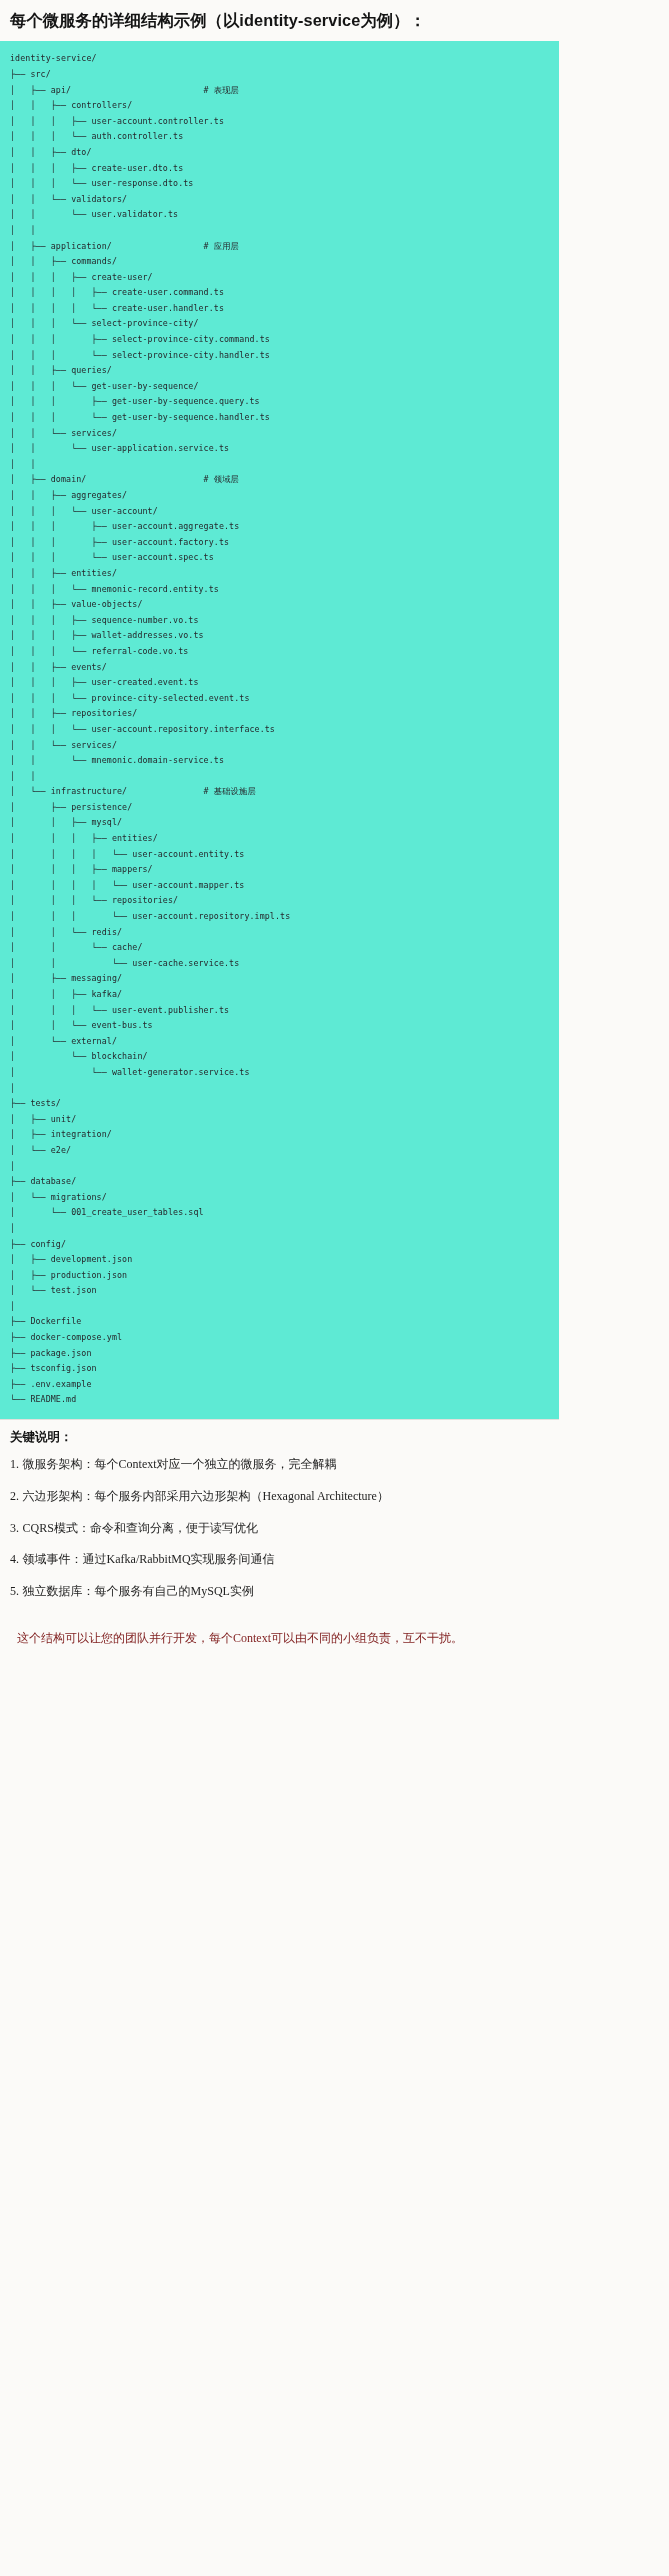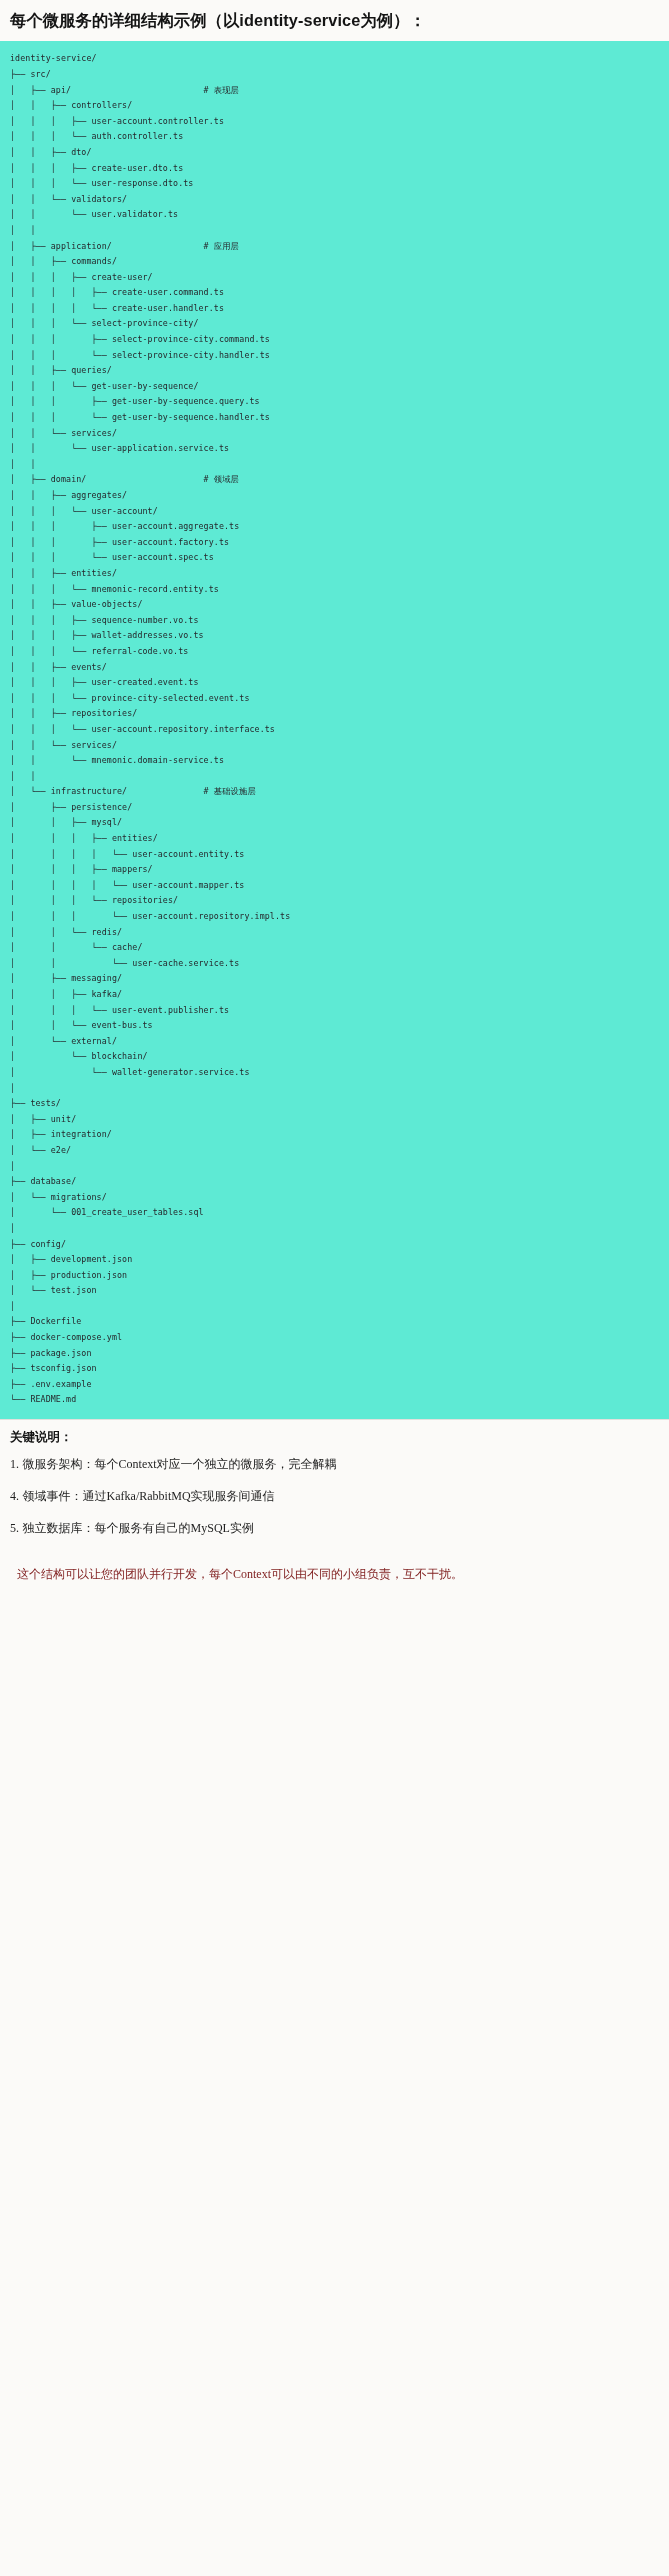--- a/index.html
+++ b/index.html
@@ -11,7 +11,7 @@
     color:#1f1f1f;
     -webkit-font-smoothing:antialiased;
   }
-  .page{width:669px;box-sizing:border-box;}
+  .page{width:559px;box-sizing:border-box;}
 
   
   .doc-title{

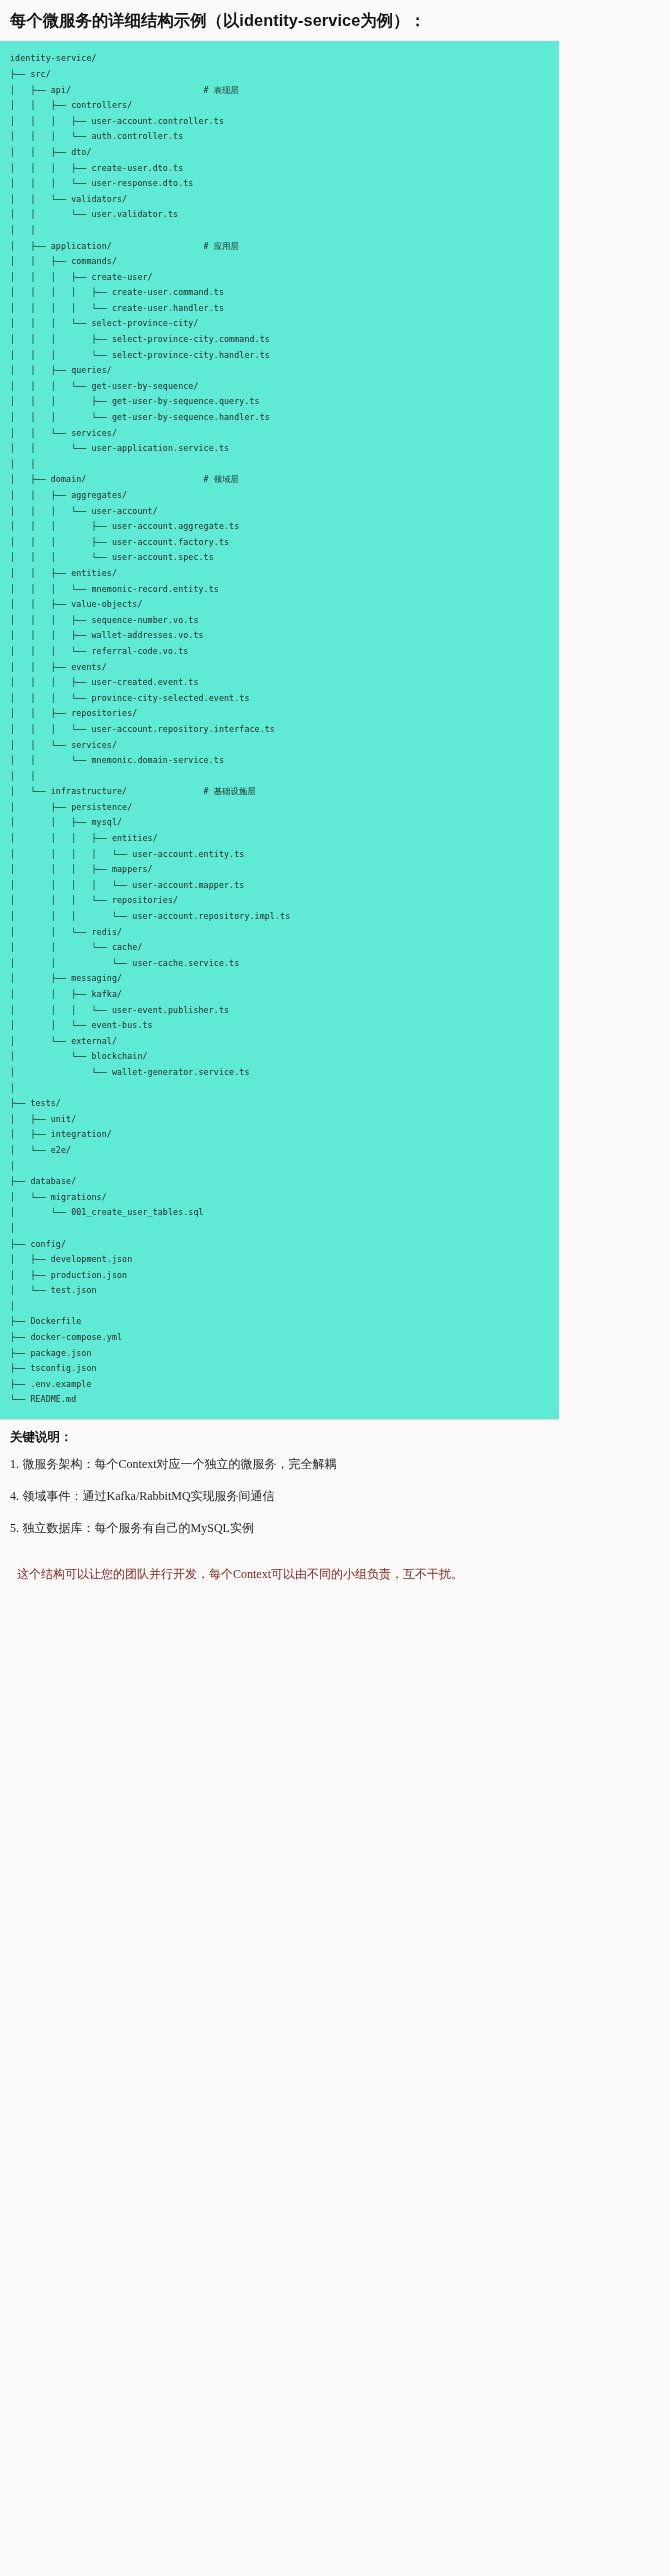--- a/index.html
+++ b/index.html
@@ -197,6 +197,10 @@
         <span class="note-label">微服务架构</span><span class="note-sep">：</span><span class="note-text">每个Context对应一个独立的微服务，完全解耦</span>
       </li>
       <li>
+        <span class="note-num">2.</span>
+        <span class="note-label">六边形架构</span><span class="note-sep">：</span><span class="note-text">每个服务内部采用六边形架构（Hexagonal Architecture）</span>
+      </li>
+      <li>
         <span class="note-num">4.</span>
         <span class="note-label">领域事件</span><span class="note-sep">：</span><span class="note-text">通过Kafka/RabbitMQ实现服务间通信</span>
       </li>

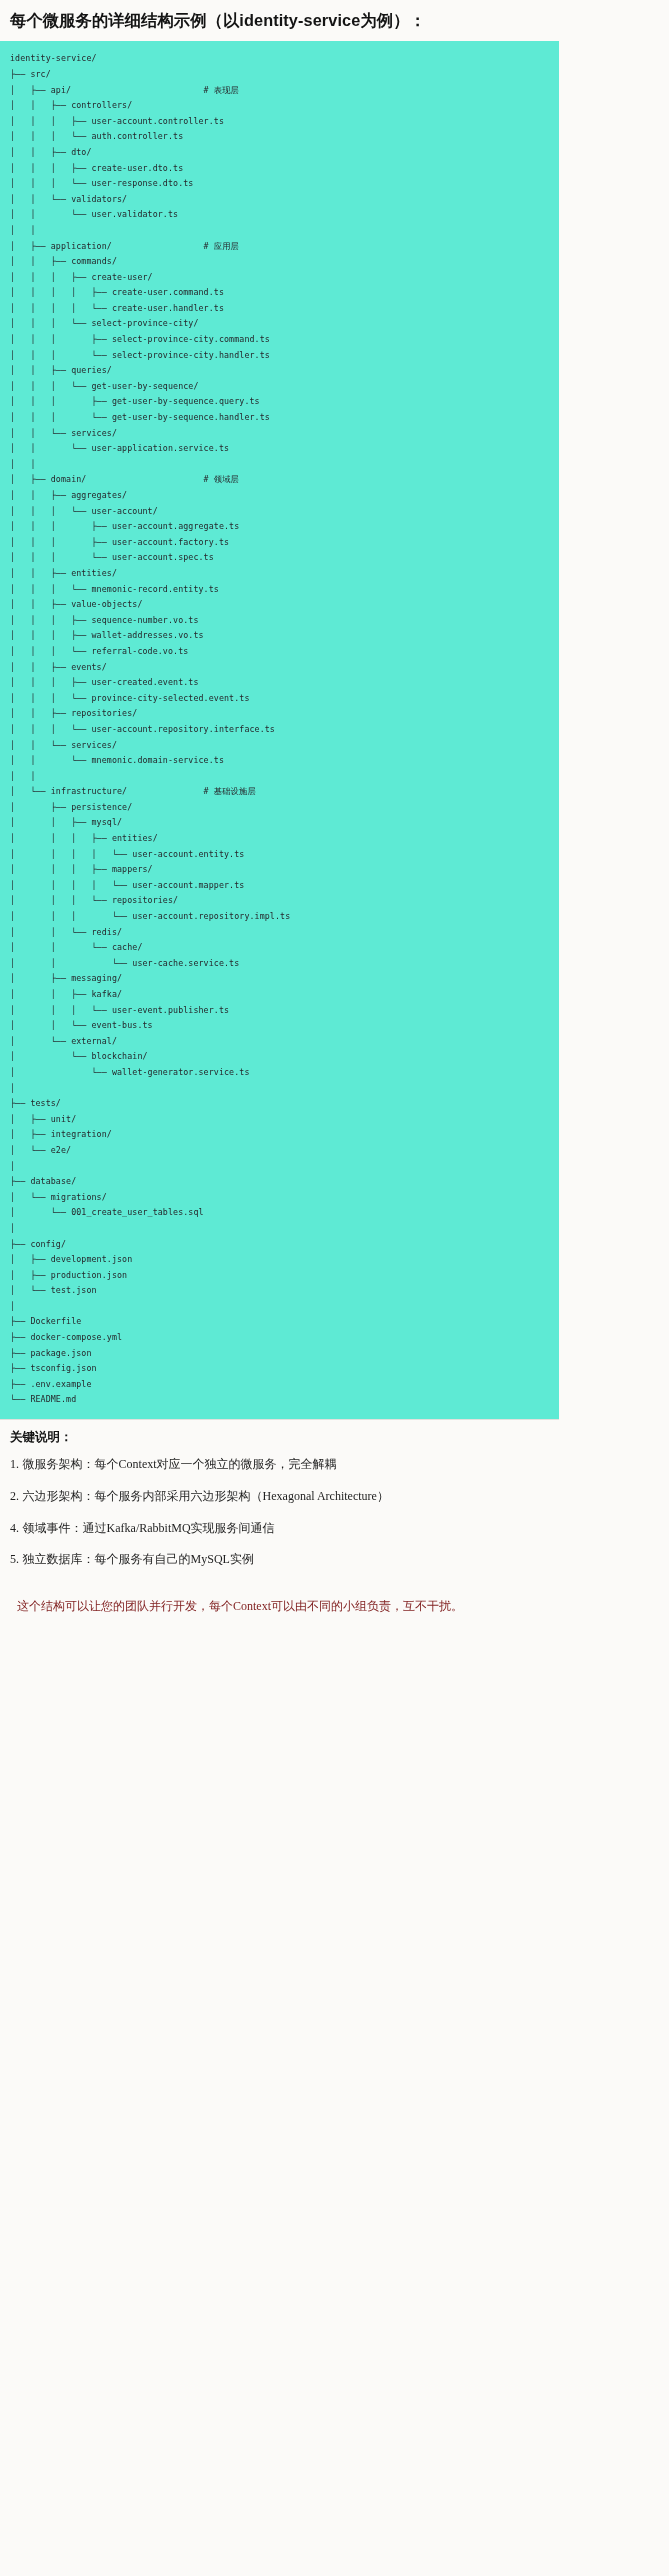--- a/index.html
+++ b/index.html
@@ -201,6 +201,10 @@
         <span class="note-label">六边形架构</span><span class="note-sep">：</span><span class="note-text">每个服务内部采用六边形架构（Hexagonal Architecture）</span>
       </li>
       <li>
+        <span class="note-num">3.</span>
+        <span class="note-label">CQRS模式</span><span class="note-sep">：</span><span class="note-text">命令和查询分离，便于读写优化</span>
+      </li>
+      <li>
         <span class="note-num">4.</span>
         <span class="note-label">领域事件</span><span class="note-sep">：</span><span class="note-text">通过Kafka/RabbitMQ实现服务间通信</span>
       </li>

